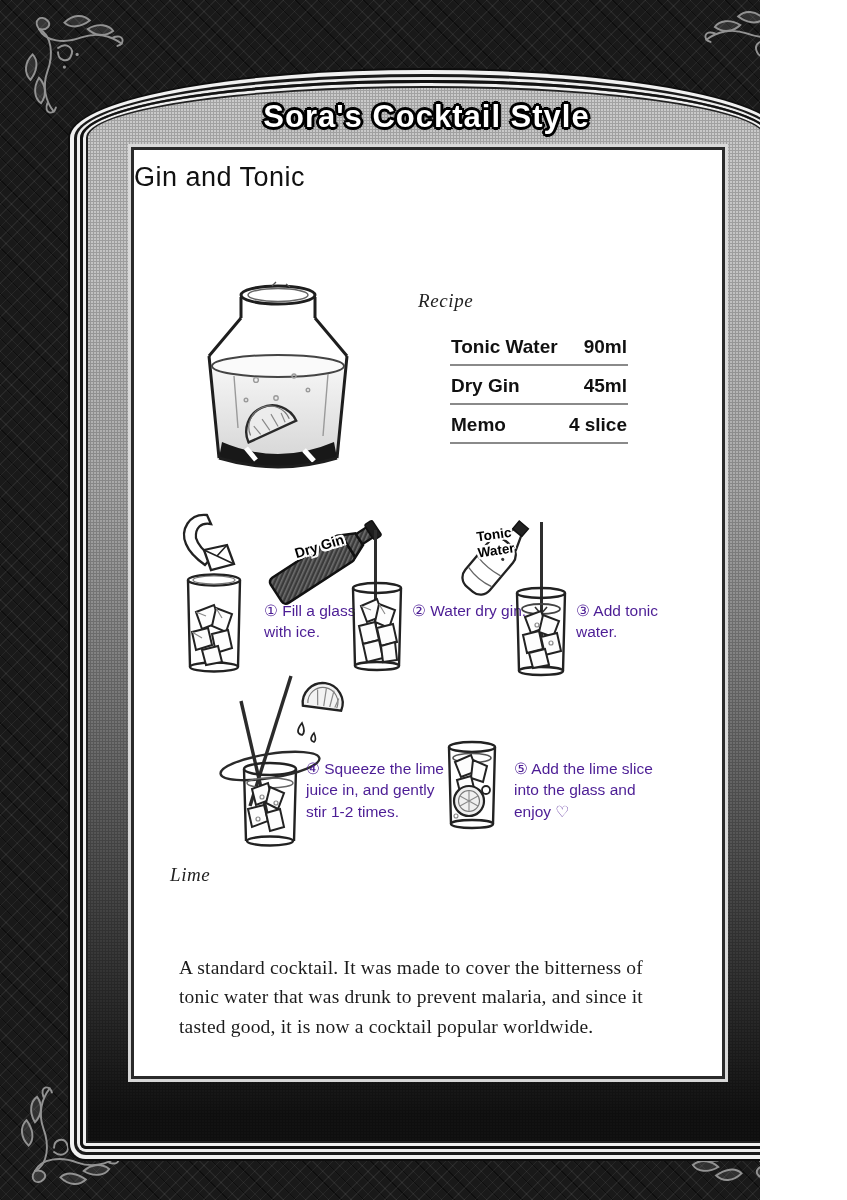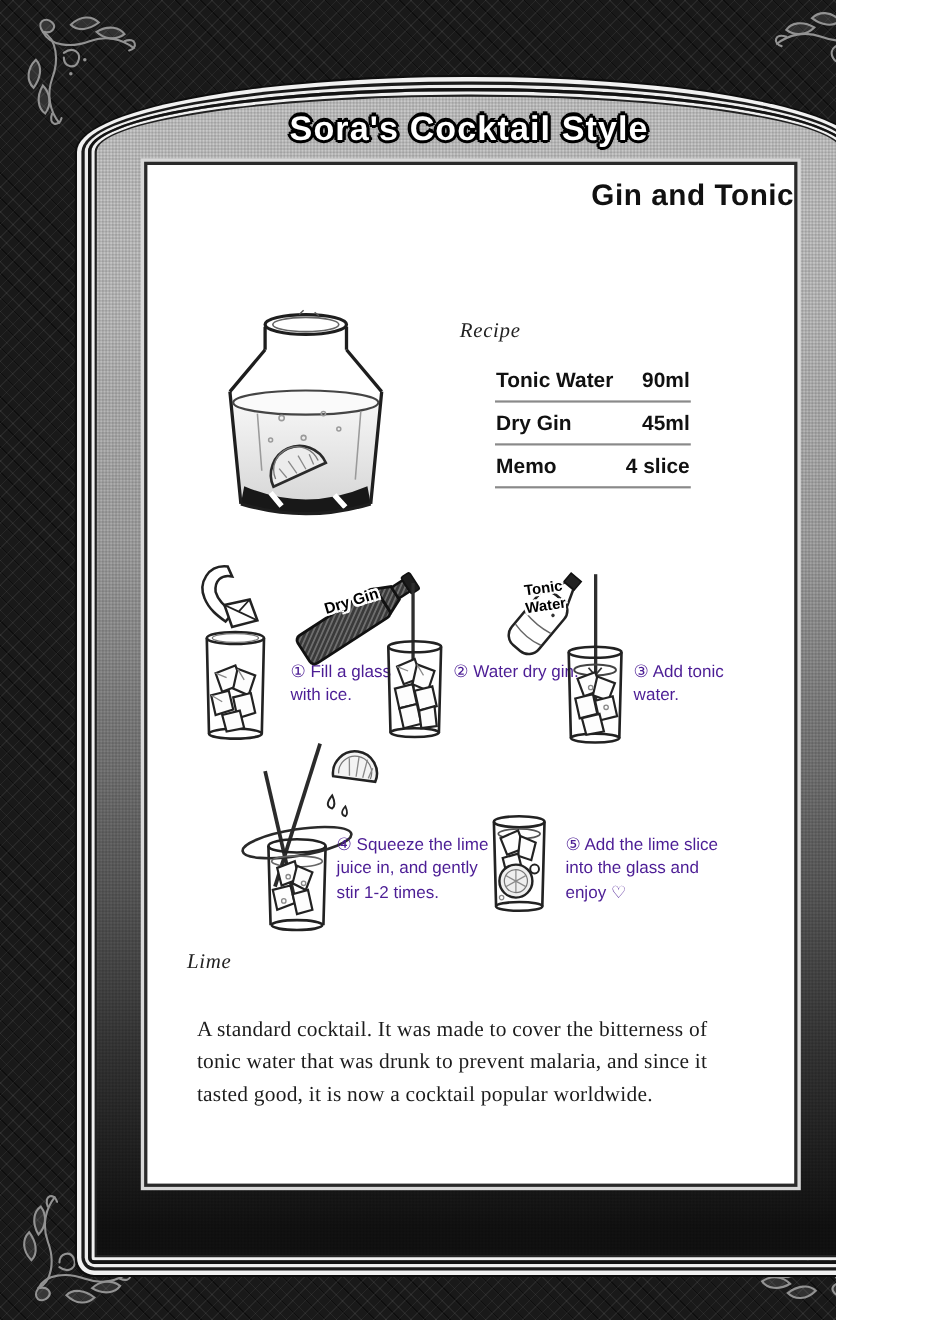--- a/index.html
+++ b/index.html
@@ -51,8 +51,8 @@
     box-shadow:0 0 0 3px #d8d8d8;
   }
   .panel-title{
-    position:absolute;top:12px;left:0;width:100%;text-align:right;
-    font-size:27px;font-weight:bold;letter-spacing:.5px;color:#111;
+    position:absolute;top:12px;left:0;width:100%;text-align:left;
+    font-size:27px;font-weight:normal;letter-spacing:.5px;color:#111;
   }
   .serif-label{
     font-family:"Liberation Serif", serif;

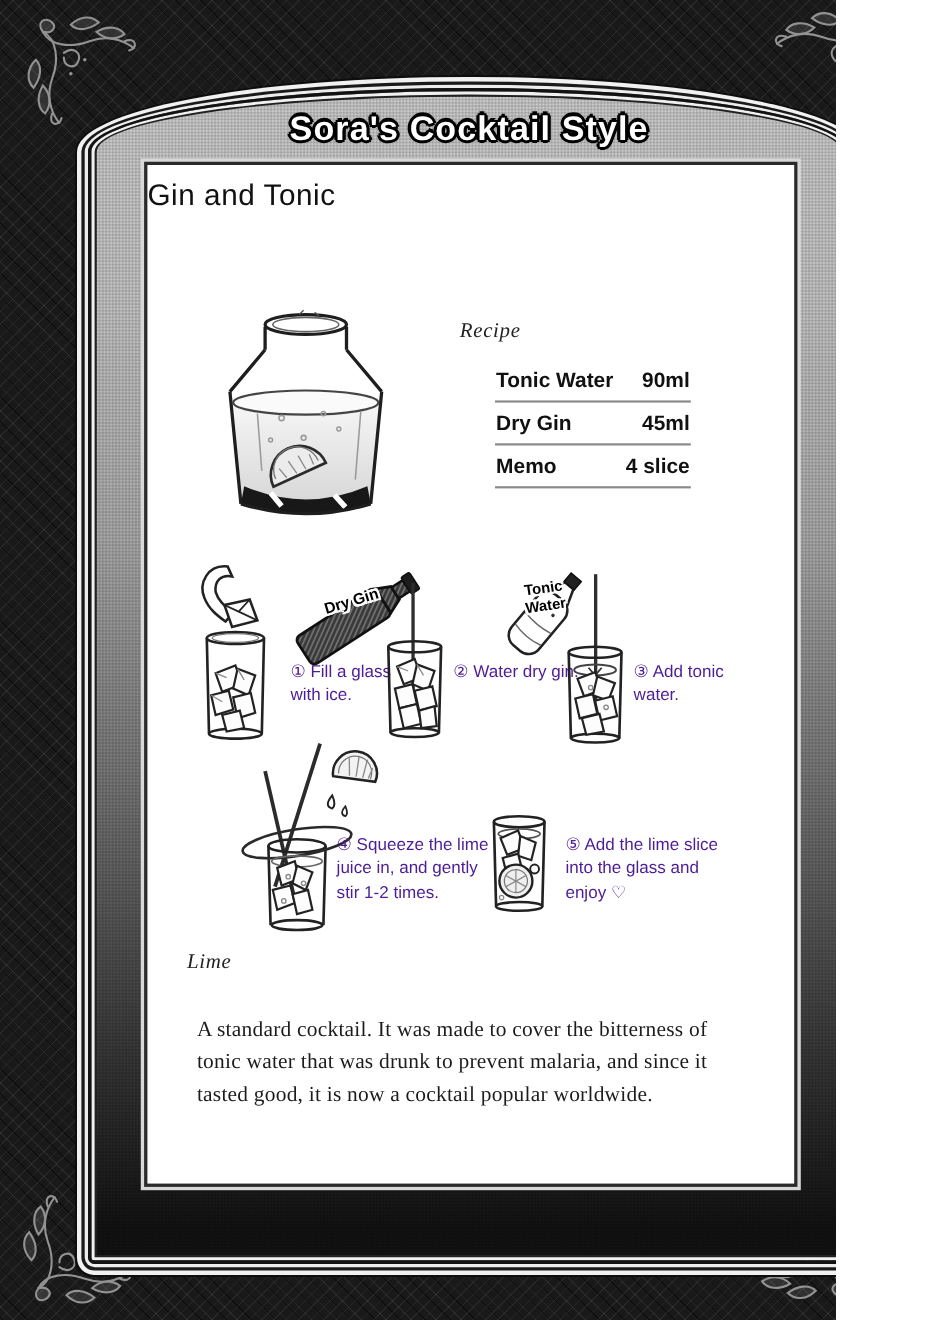--- a/index.html
+++ b/index.html
@@ -82,7 +82,7 @@
   .memo-body{
     font-family:"Liberation Serif", serif;
     font-size:19.5px;line-height:1.5;color:#1c1c1c;
-    white-space:pre-line;letter-spacing:.2px;
+    white-space:pre-line;letter-spacing:.2px;margin-top:31px;
   }
   .stream{width:3px;background:#2e2e2e;}
   svg{overflow:visible;display:block;}

